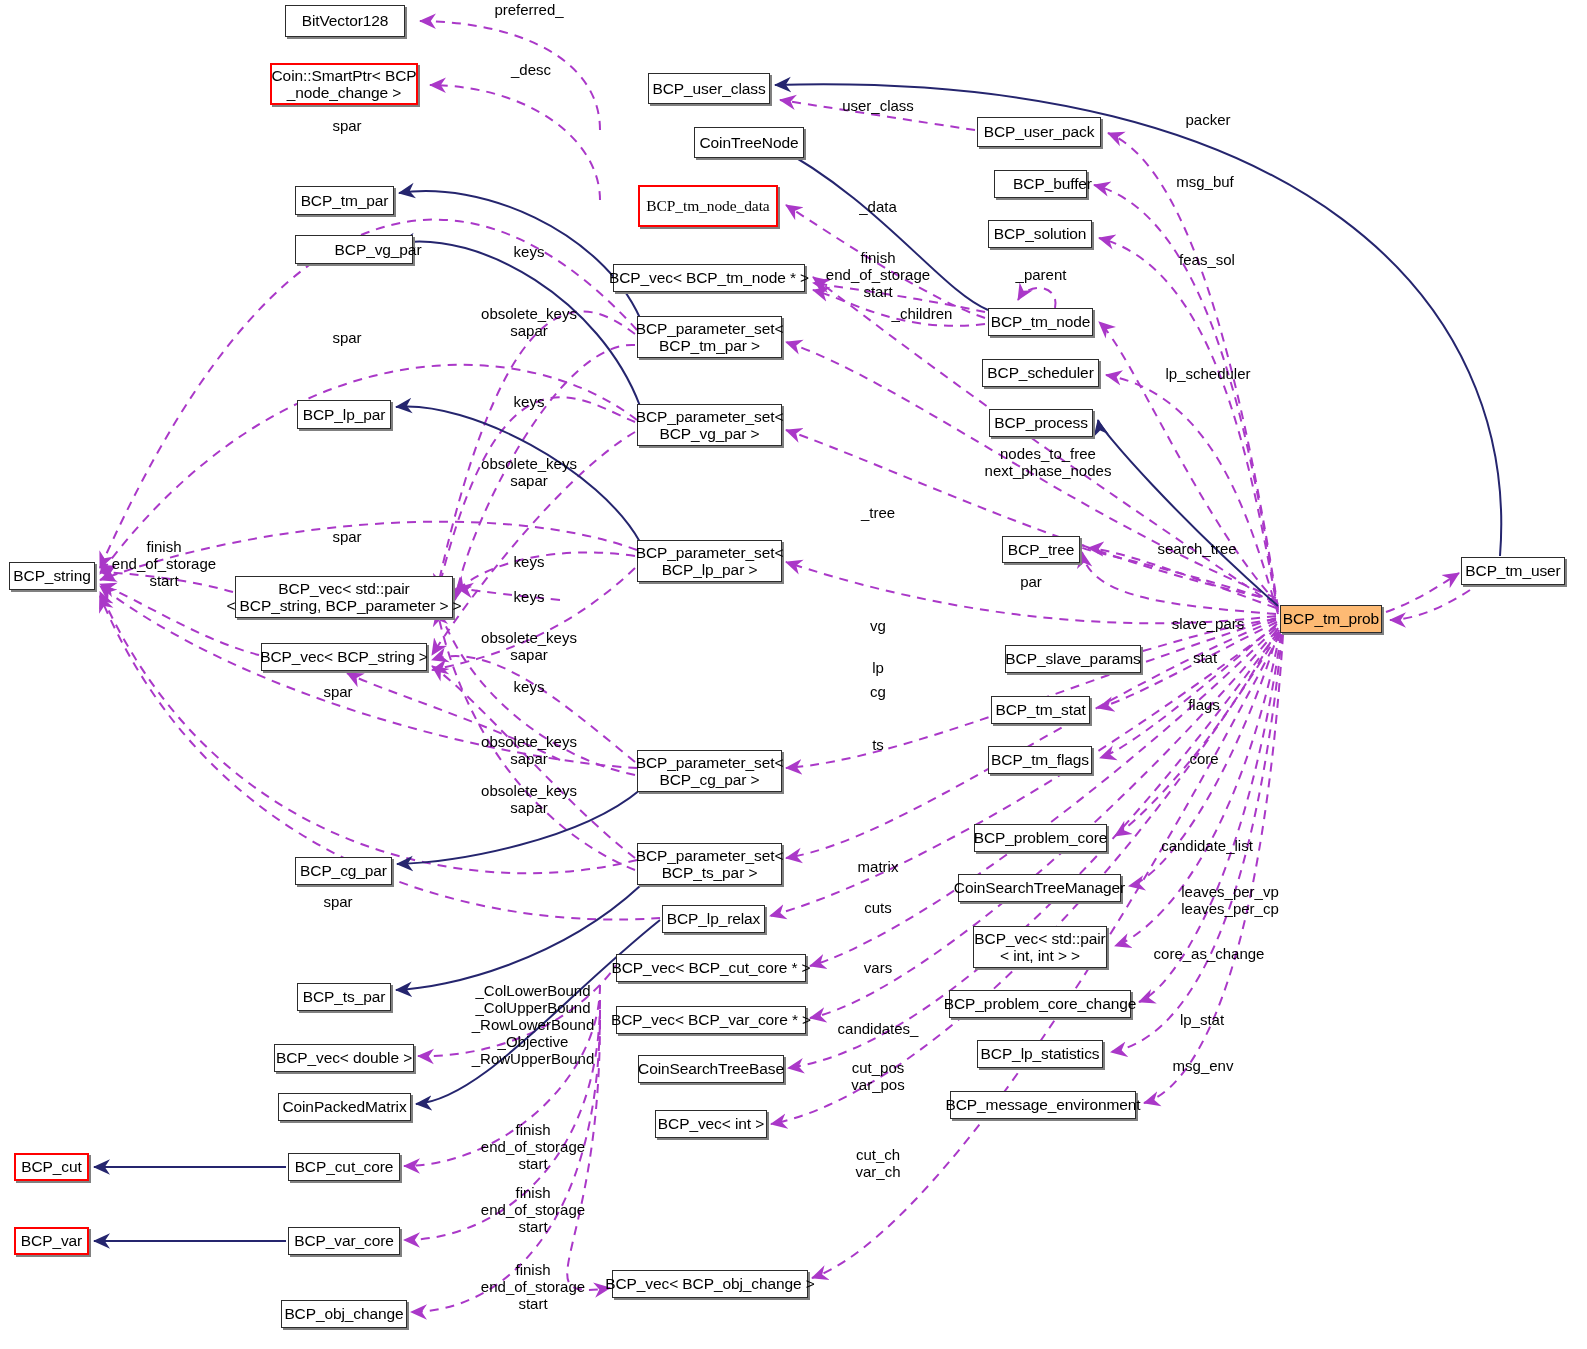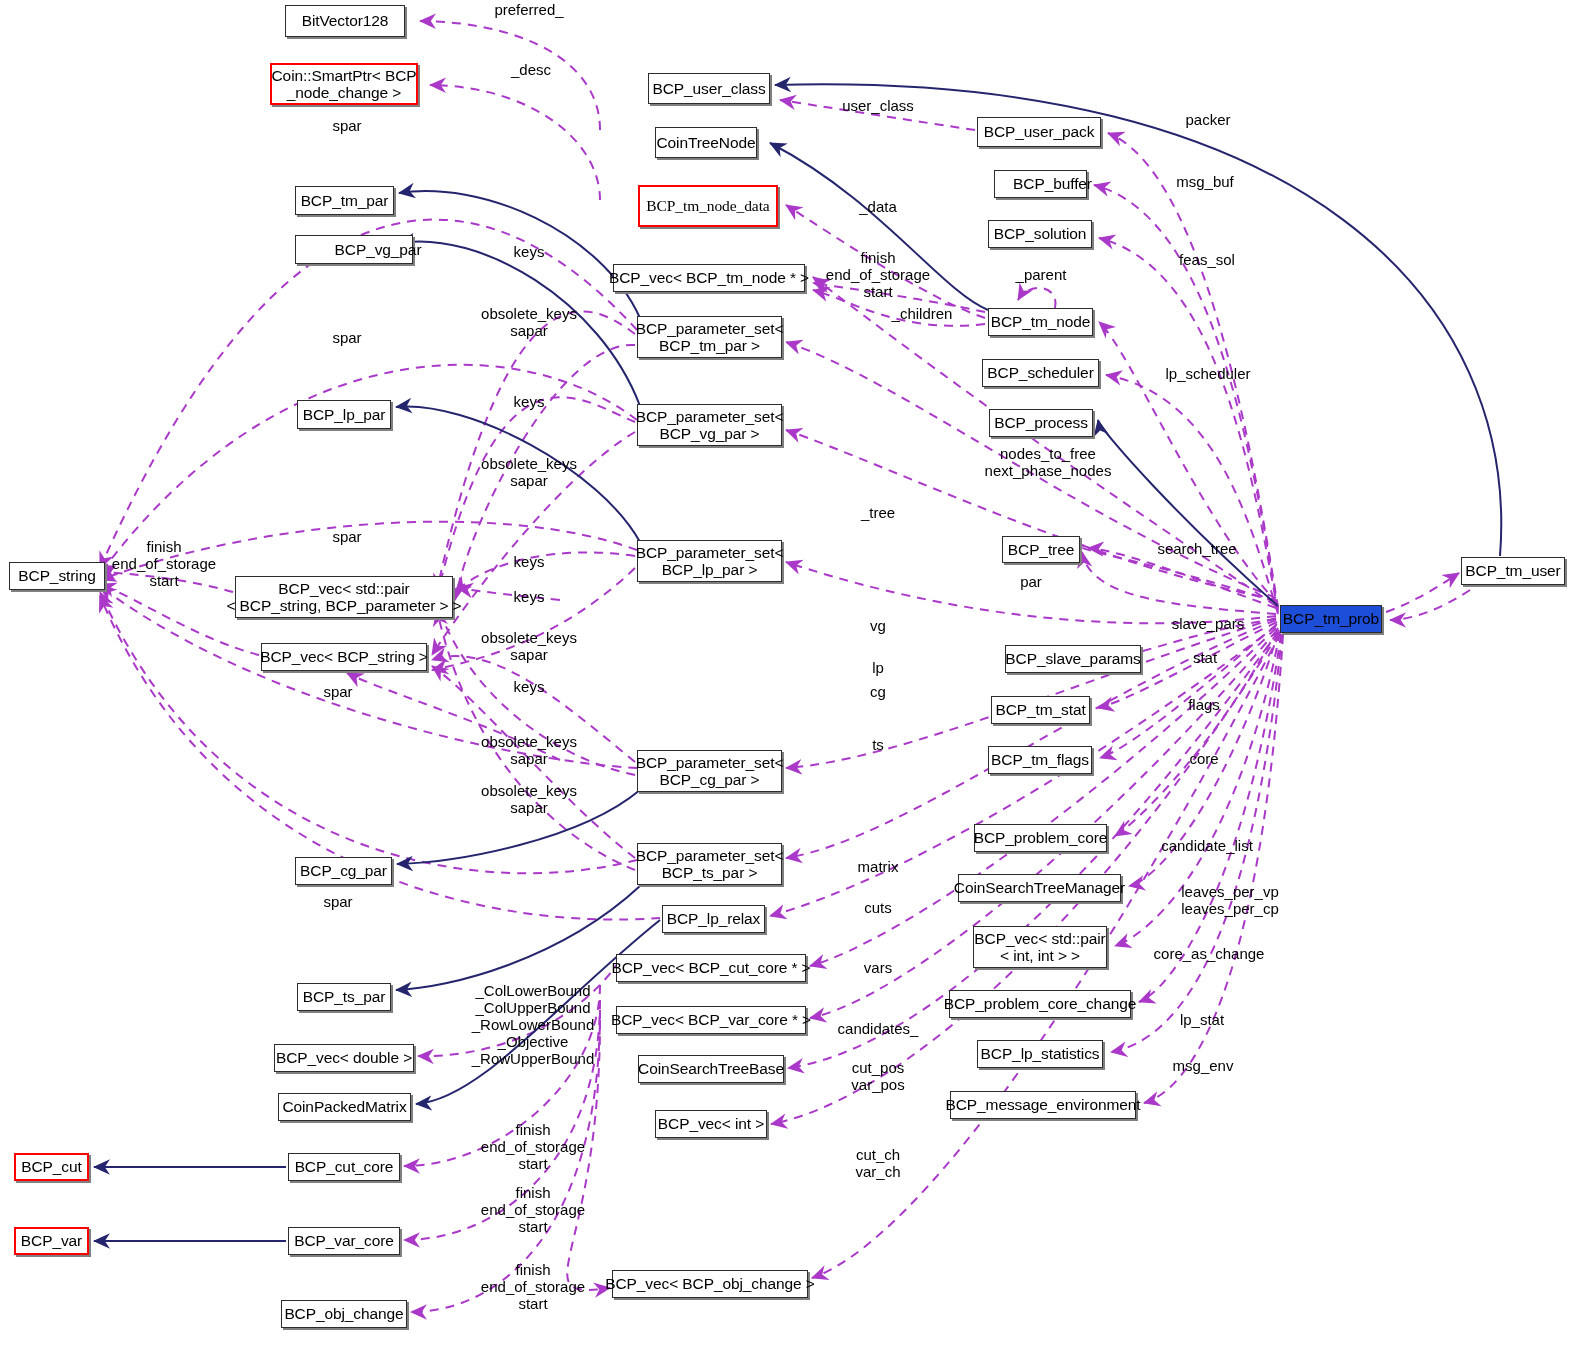--- a/index.html
+++ b/index.html
@@ -201,7 +201,7 @@
       <div class="node red" style="left: 270px; top: 63px; width: 148px; height: 42px;"><span>Coin::SmartPtr&lt; BCP
 _node_change &gt;</span></div>
       <div class="node" style="left: 648px; top: 73px; width: 122px; height: 31px;"><span>BCP_user_class</span></div>
-      <div class="node" style="left: 655px; top: 127px; width: 102px; height: 31px;"><span>CoinTreeNode</span></div>
+      <div class="node" style="left: 694px; top: 127px; width: 110px; height: 31px;"><span>CoinTreeNode</span></div>
       <div class="node red" style="left: 638px; top: 185px; width: 140px; height: 42px; font-family: Liberation Serif, serif;"><span>BCP_tm_node_data</span></div>
       <div class="node" style="left: 295px; top: 186px; width: 99px; height: 29px;"><span>BCP_tm_par</span></div>
       <div class="node" style="left: 295px; top: 235px; width: 118px; height: 29px; padding-left: 48px;"><span>BCP_vg_par</span></div>

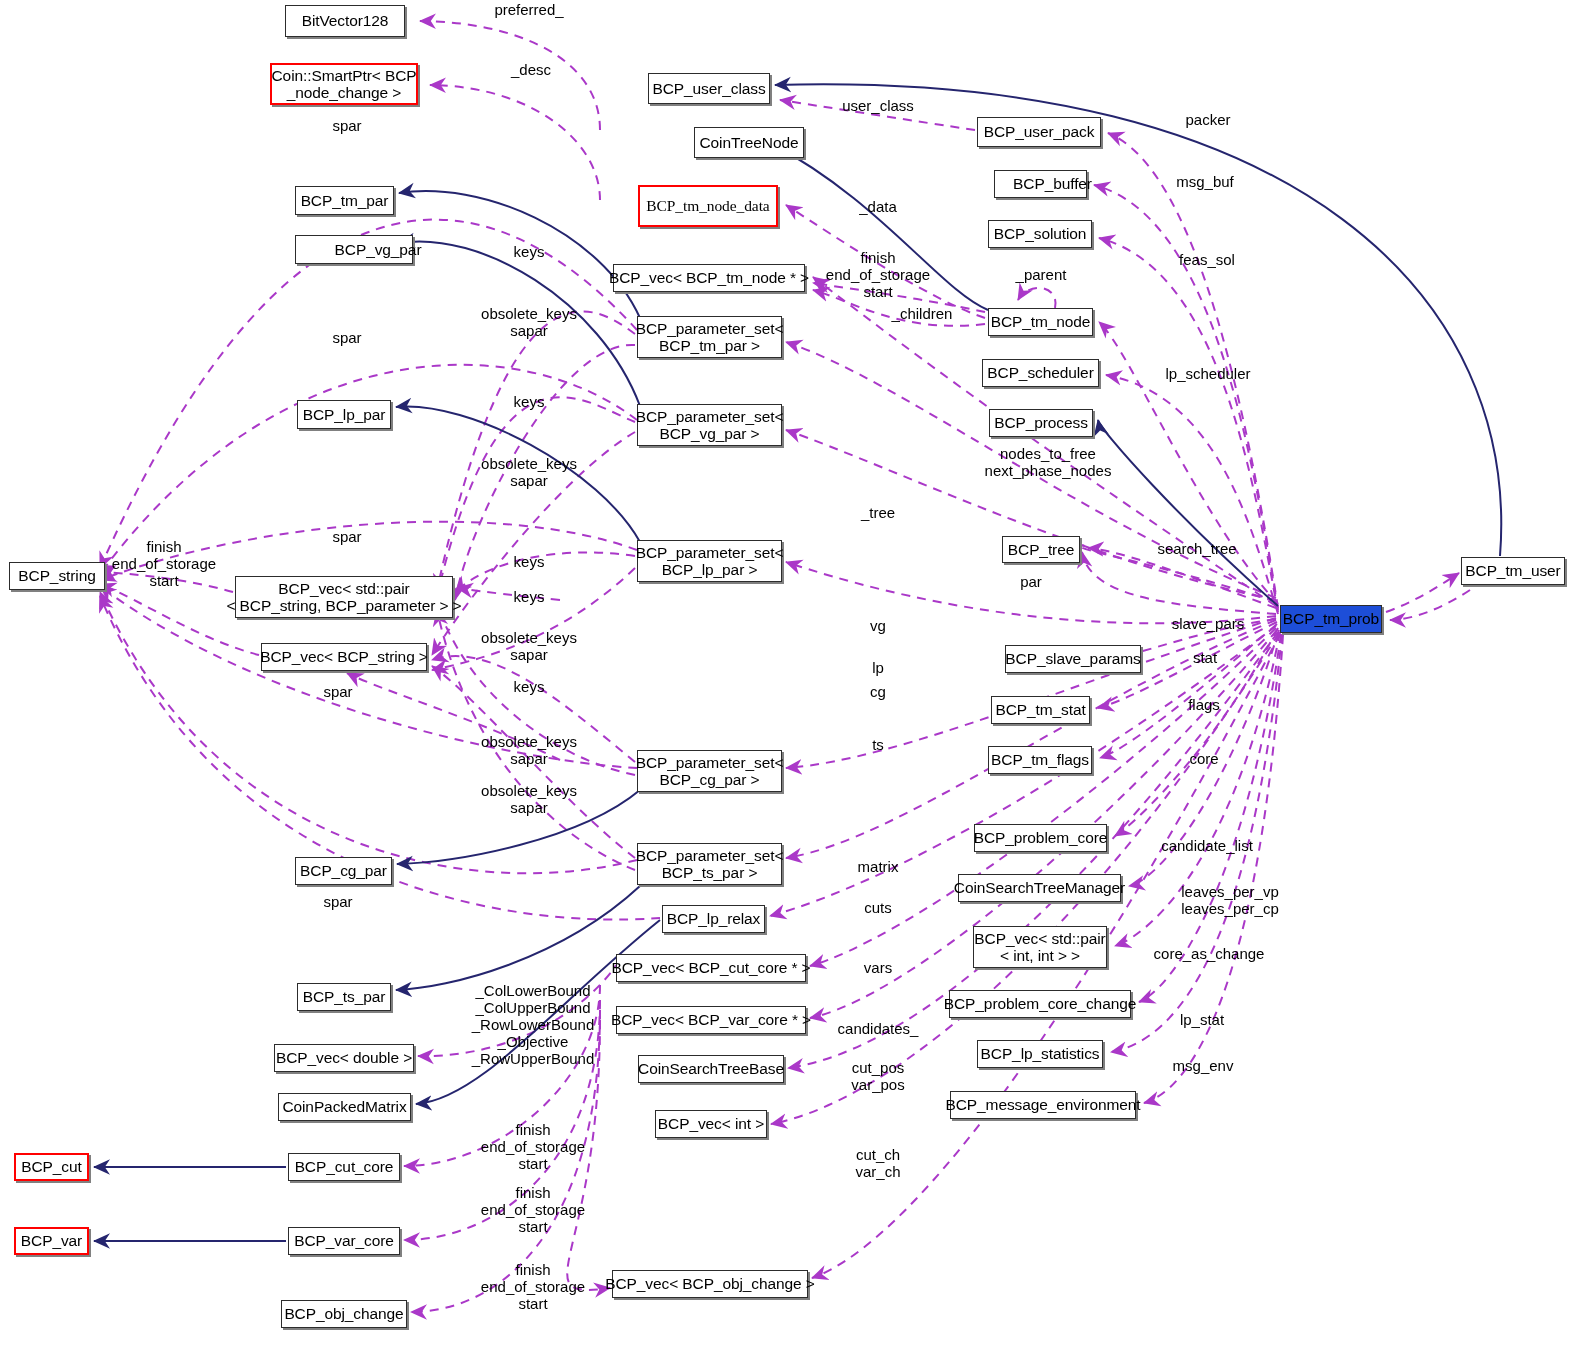--- a/index.html
+++ b/index.html
@@ -218,7 +218,7 @@
       <div class="node" style="left: 637px; top: 404px; width: 145px; height: 42px;"><span>BCP_parameter_set&lt;
 BCP_vg_par &gt;</span></div>
       <div class="node" style="left: 1002px; top: 536px; width: 78px; height: 27px;"><span>BCP_tree</span></div>
-      <div class="node" style="left: 9px; top: 562px; width: 96px; height: 28px;"><span>BCP_string</span></div>
+      <div class="node" style="left: 9px; top: 562px; width: 86px; height: 28px;"><span>BCP_string</span></div>
       <div class="node" style="left: 637px; top: 540px; width: 145px; height: 42px;"><span>BCP_parameter_set&lt;
 BCP_lp_par &gt;</span></div>
       <div class="node" style="left: 235px; top: 576px; width: 218px; height: 42px;"><span>BCP_vec&lt; std::pair

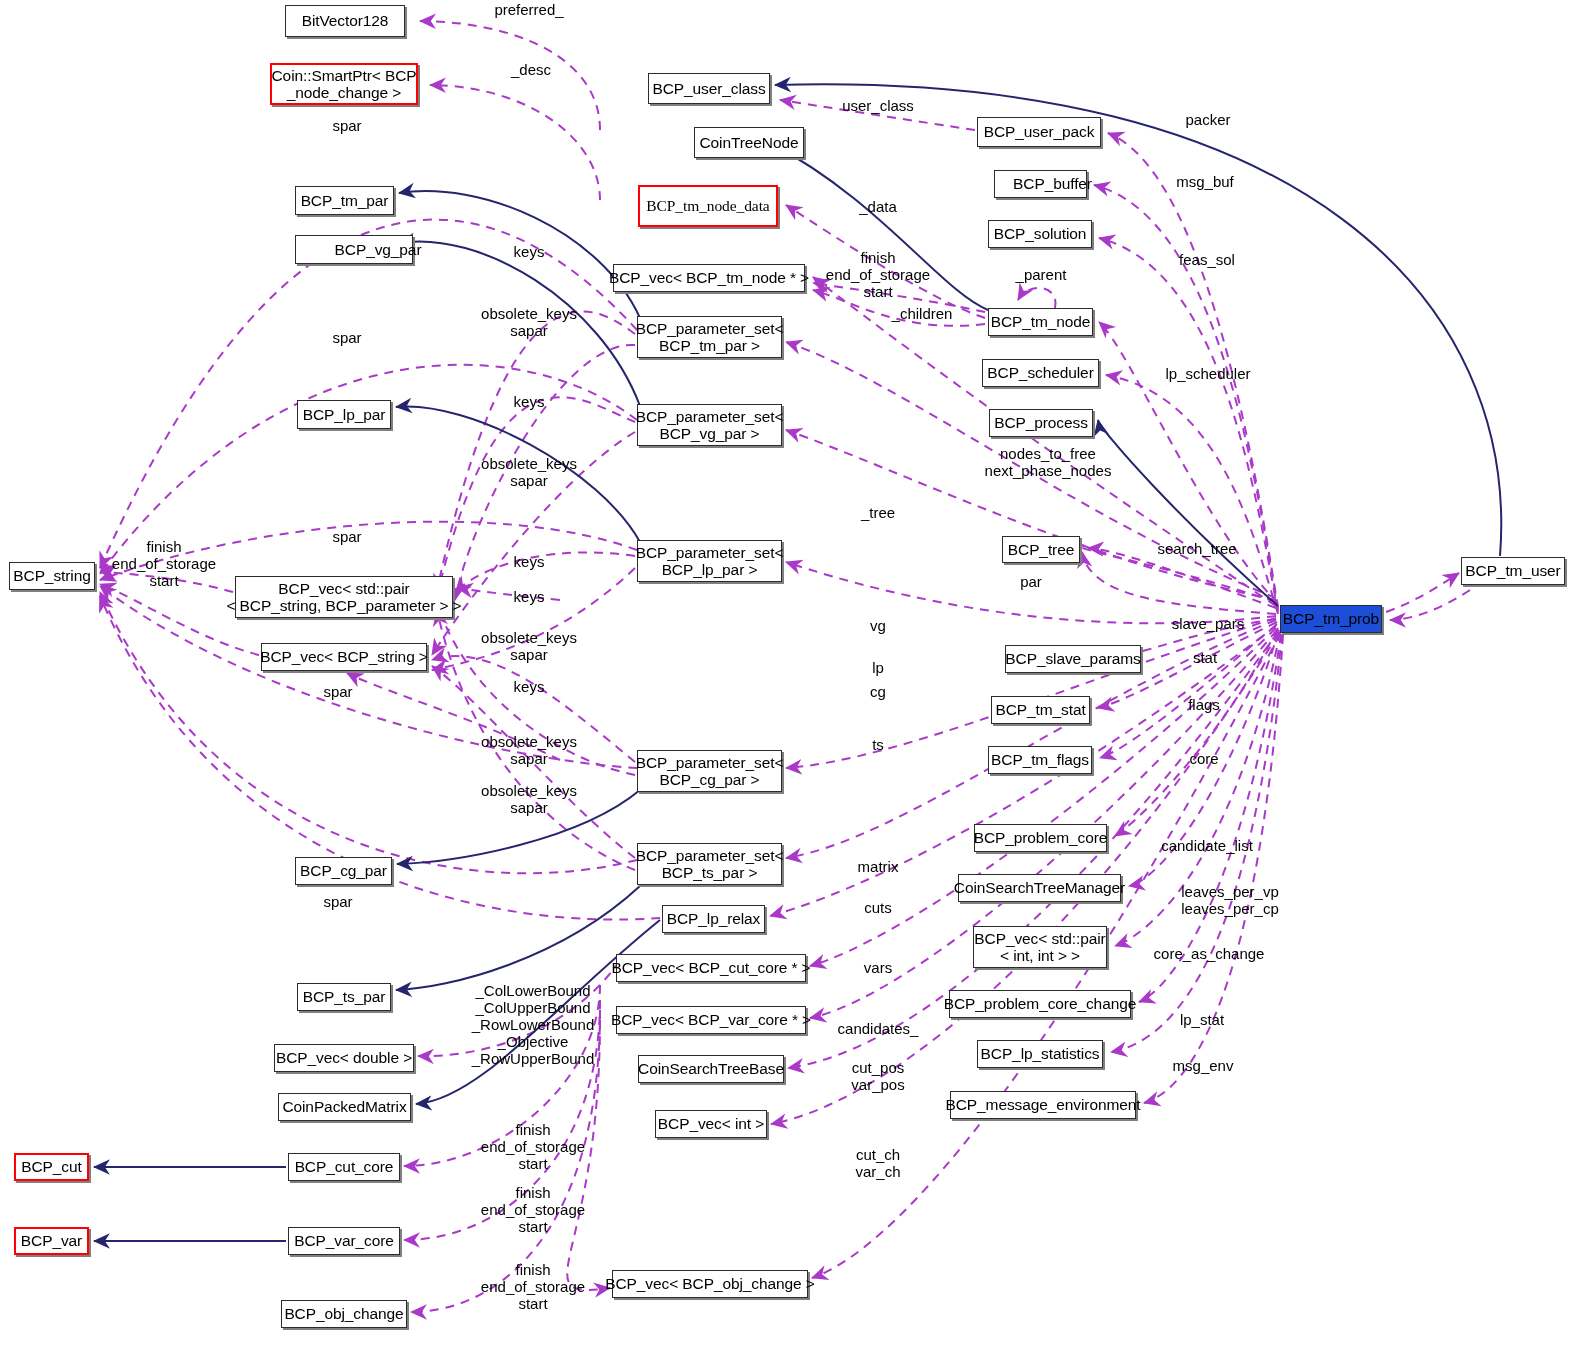--- a/index.html
+++ b/index.html
@@ -28,7 +28,7 @@
     letter-spacing:-0.1px;
   }
   .node.red { border-color:#ff0000; border-width:2px; }
-  .node.hl { background:#1d4ed8; }
+  .node.hl { background:#fdba74; }
   .elabel {
     position:absolute;
     color:#000000;

